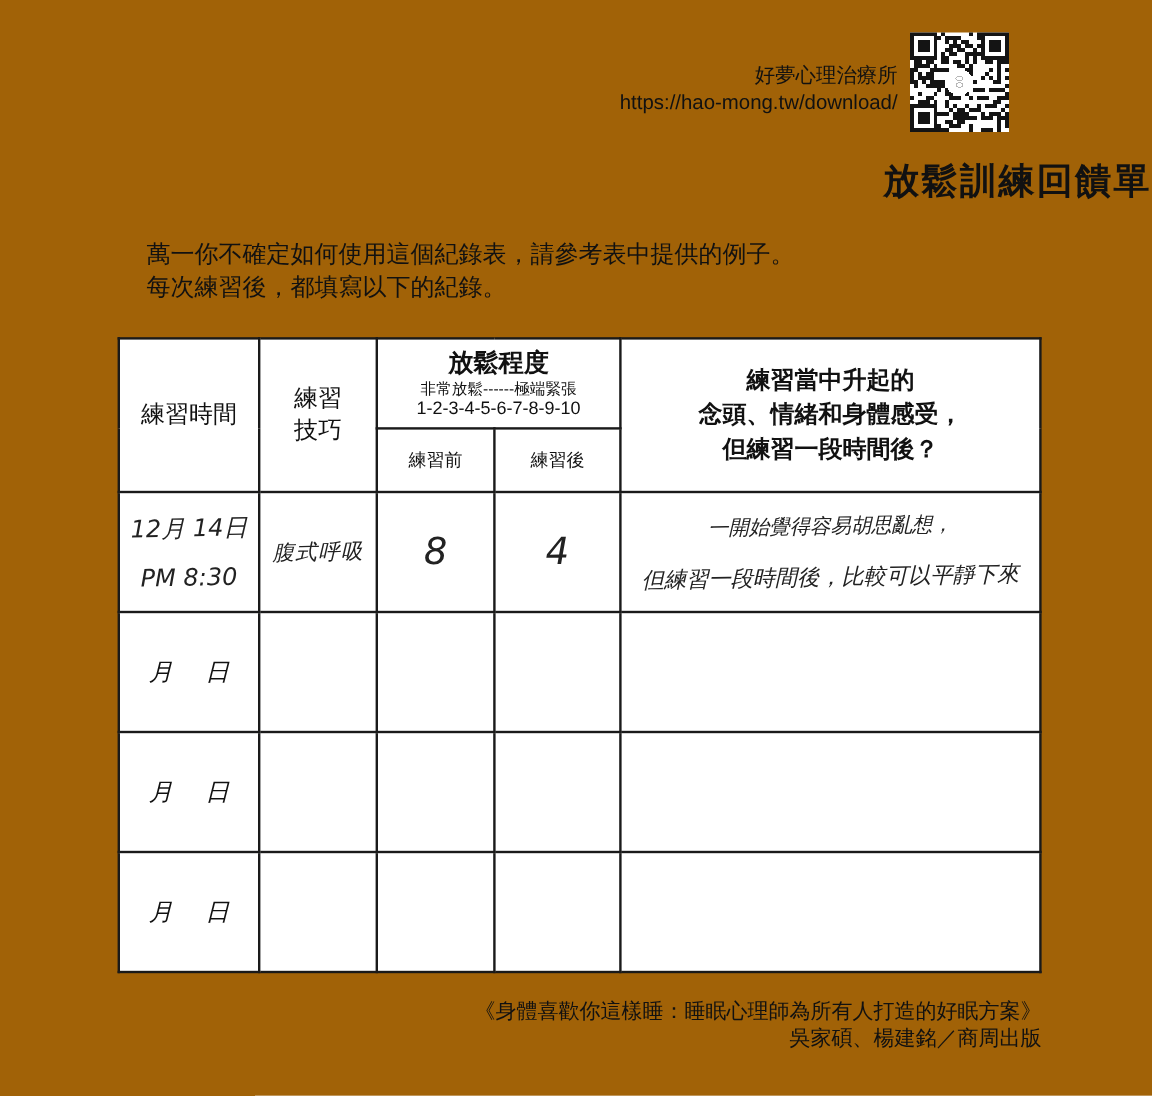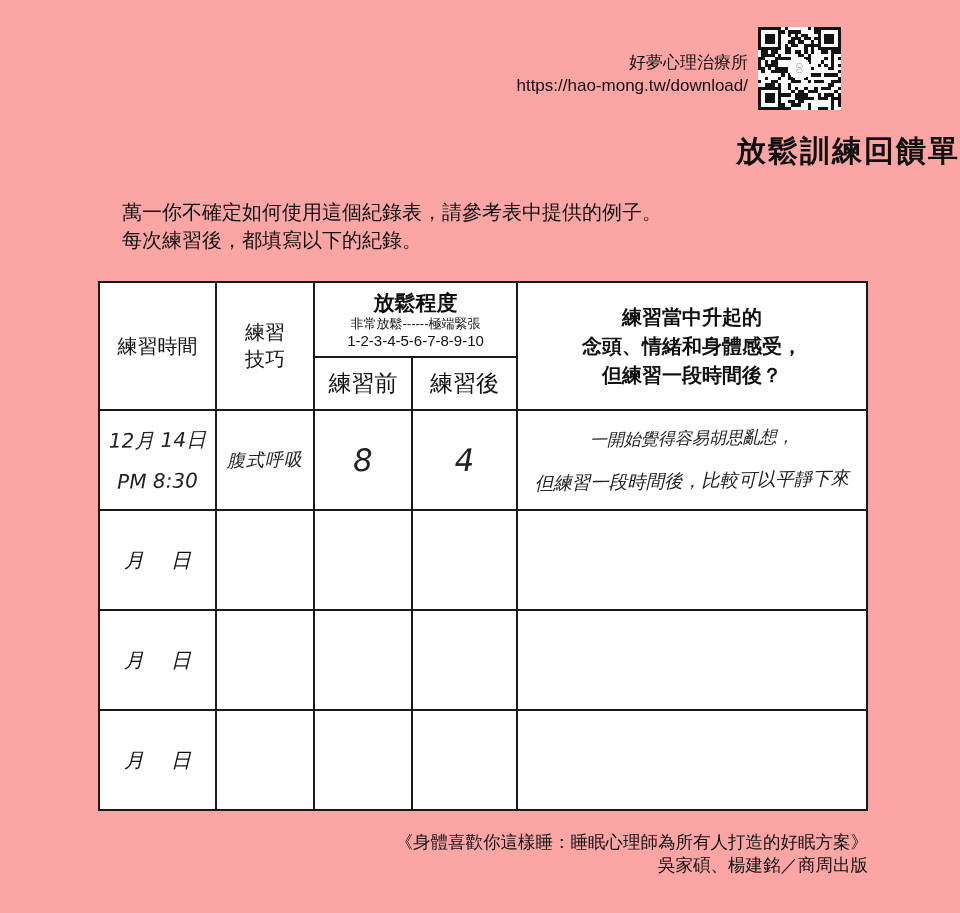--- a/index.html
+++ b/index.html
@@ -18,7 +18,7 @@
   .page {
     position: absolute;
     inset: 0;
-    background: #fca5a5;
+    background: #a16207;
   }
 
   

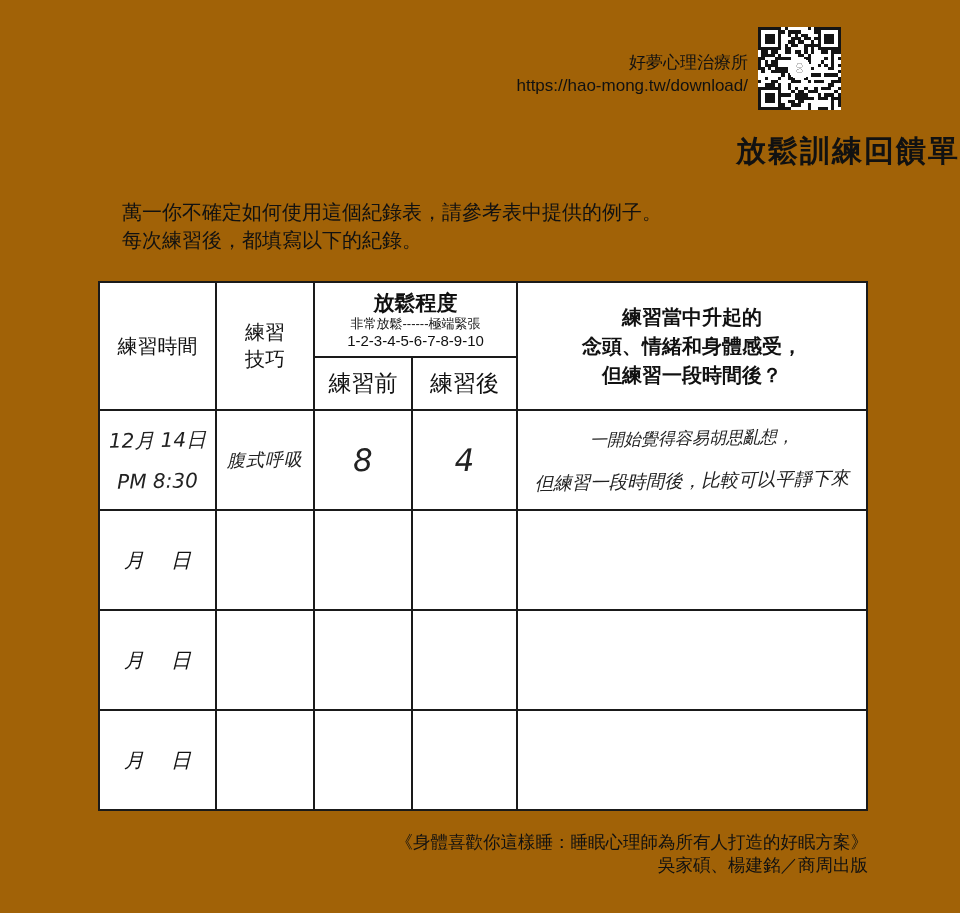--- a/index.html
+++ b/index.html
@@ -88,7 +88,7 @@
   .relax-title   { font-size: 21px; font-weight: 700; line-height: 25px; }
   .relax-label   { font-size: 13px; font-weight: 400; line-height: 16px; margin-top: 1px; text-align: center; }
   .relax-numbers { font-size: 15px; font-weight: 400; line-height: 18px; }
-  .th-subcol     { font-size: 23px; font-weight: 400; }
+  .th-subcol     { font-size: 15px; font-weight: 400; }
   .th-notes      { font-size: 20px; font-weight: 700; line-height: 29px; }
 
   

